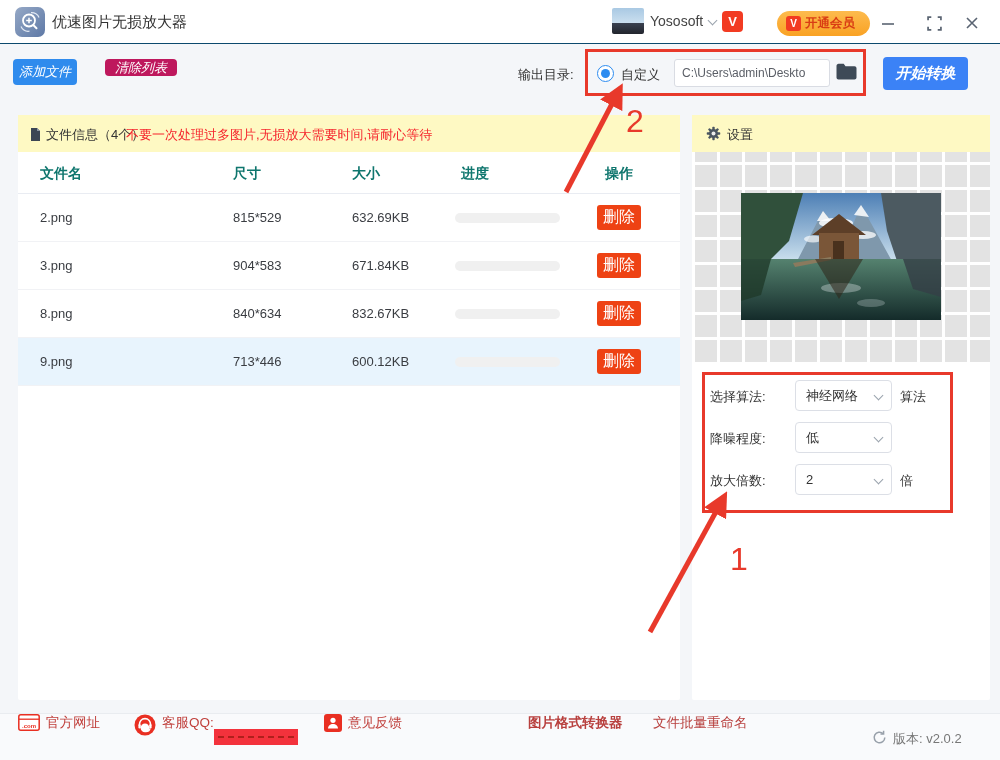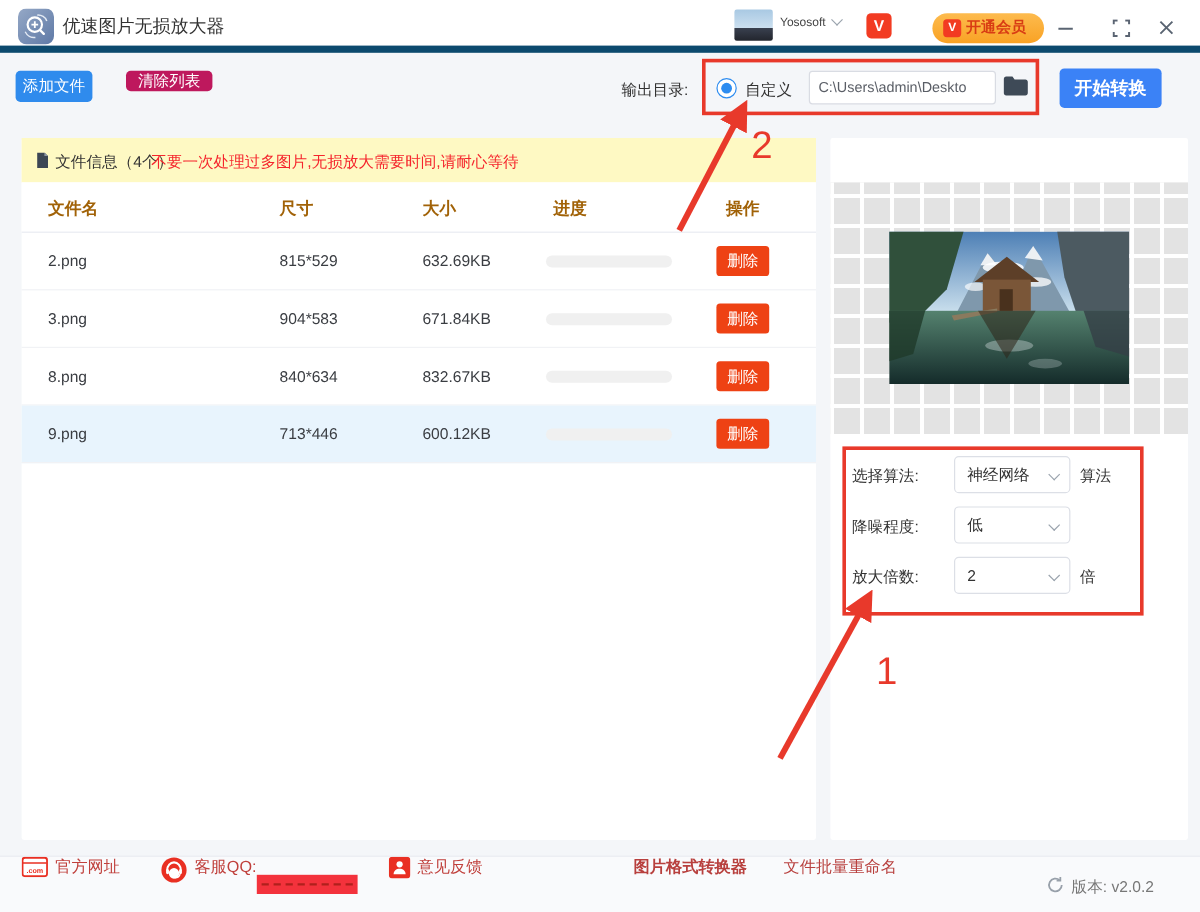--- a/index.html
+++ b/index.html
@@ -9,7 +9,7 @@
 
   
   .titlebar { position:absolute; left:0; top:0; width:1000px; height:44px;
-    background:#fff; border-bottom:6px solid #0c4a6e; }
+    background:#fff; border-bottom:1px solid #0c4a6e; }
   .app-icon { position:absolute; left:15px; top:7px; }
   .app-title { position:absolute; left:52px; top:13px; font-size:15px; color:#333; }
   .avatar { position:absolute; left:612px; top:8px; width:32px; height:26px; border-radius:2px;

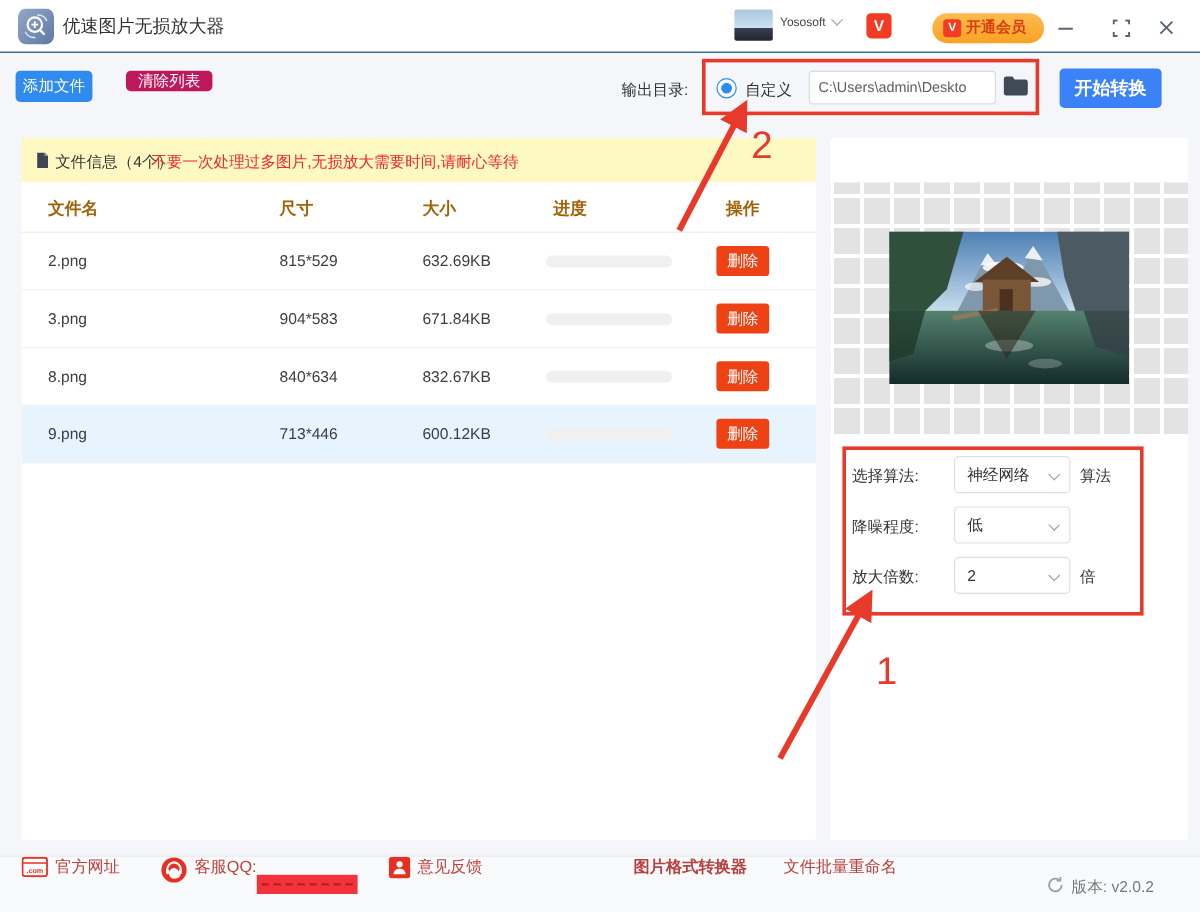--- a/index.html
+++ b/index.html
@@ -14,7 +14,7 @@
   .app-title { position:absolute; left:52px; top:13px; font-size:15px; color:#333; }
   .avatar { position:absolute; left:612px; top:8px; width:32px; height:26px; border-radius:2px;
     background:linear-gradient(180deg,#a9c9e3 0%,#cbdfef 58%,#3a4150 58%,#22252d 100%); }
-  .account { position:absolute; left:650px; top:13px; font-size:10px; color:#444; cursor:pointer; }
+  .account { position:absolute; left:650px; top:13px; font-size:14px; color:#444; cursor:pointer; }
   .chev { display:inline-block; width:7px; height:7px; border-right:1.5px solid #9aa3ad;
     border-bottom:1.5px solid #9aa3ad; transform:rotate(45deg); margin-left:6px; margin-bottom:2px; }
   .vip-badge { position:absolute; left:722px; top:11px; width:21px; height:21px; border-radius:4px;

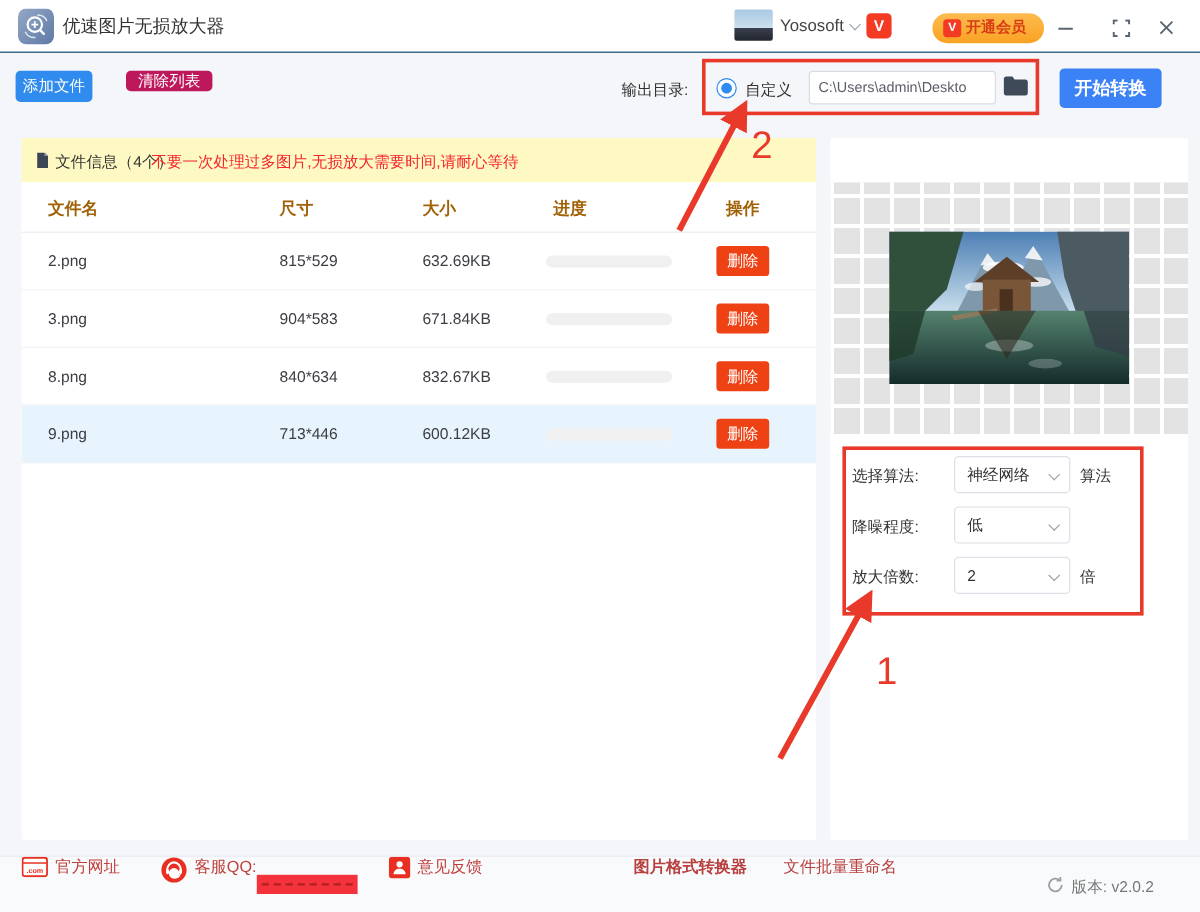--- a/index.html
+++ b/index.html
@@ -30,7 +30,7 @@
 
   
   .btn { position:absolute; border:none; border-radius:4px; color:#fff; font-size:13px;
-    font-family:inherit; cursor:pointer; }
+    font-family:inherit; cursor:pointer;font-style:italic; }
   .btn-add { left:13px; top:59px; width:64px; height:26px; background:#2f8bed; }
   .btn-clear { left:105px; top:59px; width:72px; height:17px; background:#be185d;text-align:center; }
   .outdir-label { position:absolute; left:518px; top:66px; font-size:13px; color:#333; }

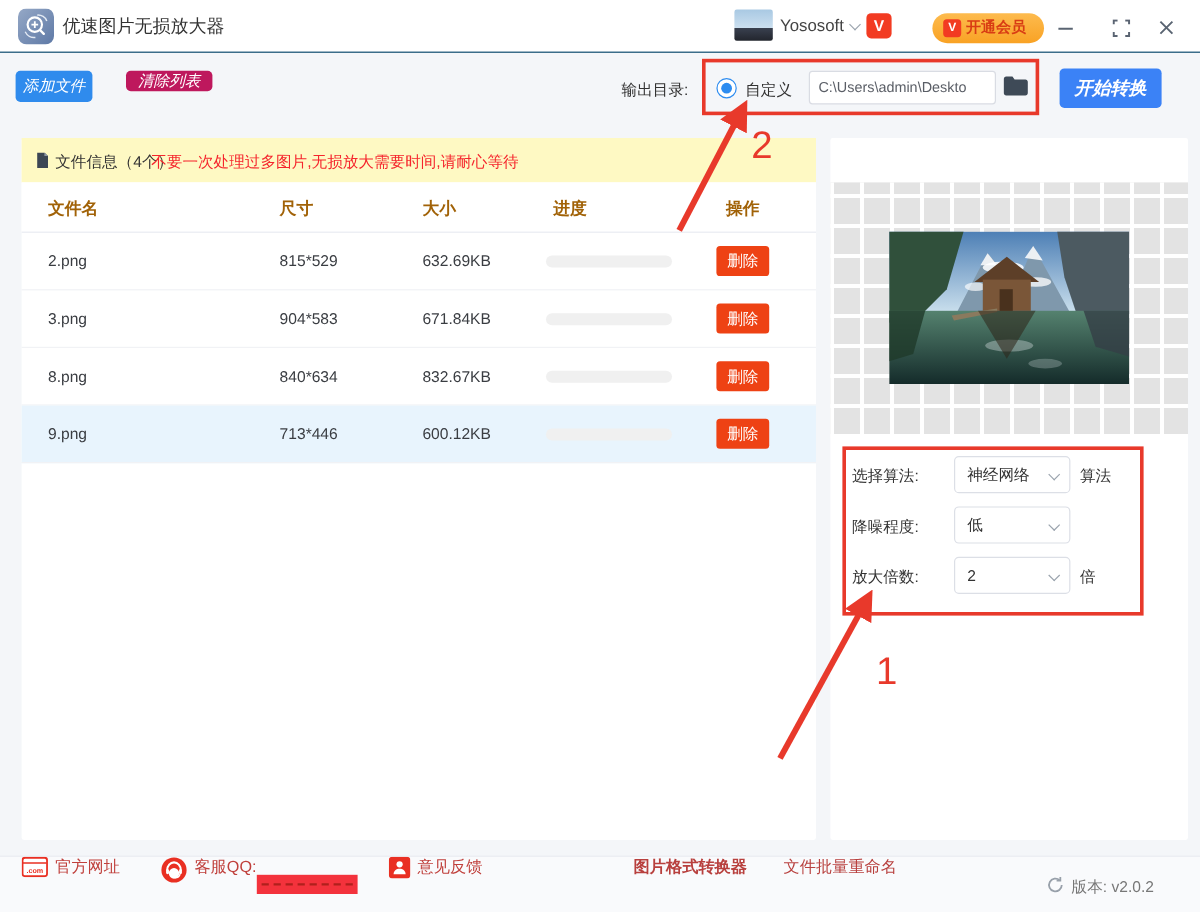--- a/index.html
+++ b/index.html
@@ -206,6 +206,21 @@
 </div>
 
 <div class="panel panel-right">
+  <div class="band">
+    <span class="abs" style="left:14px; top:11px;">
+      <svg width="15" height="15" viewBox="0 0 20 20">
+        <g fill="#4a5560">
+          <rect x="8.4" y="1" width="3.2" height="18" rx="1"></rect>
+          <rect x="1" y="8.4" width="18" height="3.2" rx="1"></rect>
+          <rect x="8.4" y="1" width="3.2" height="18" rx="1" transform="rotate(45 10 10)"></rect>
+          <rect x="8.4" y="1" width="3.2" height="18" rx="1" transform="rotate(-45 10 10)"></rect>
+          <circle cx="10" cy="10" r="6"></circle>
+        </g>
+        <circle cx="10" cy="10" r="2.6" fill="#ececec"></circle>
+      </svg>
+    </span>
+    <span class="band-title" style="left:35px;">设置</span>
+  </div>
 
   <div class="grid-area"></div>
 

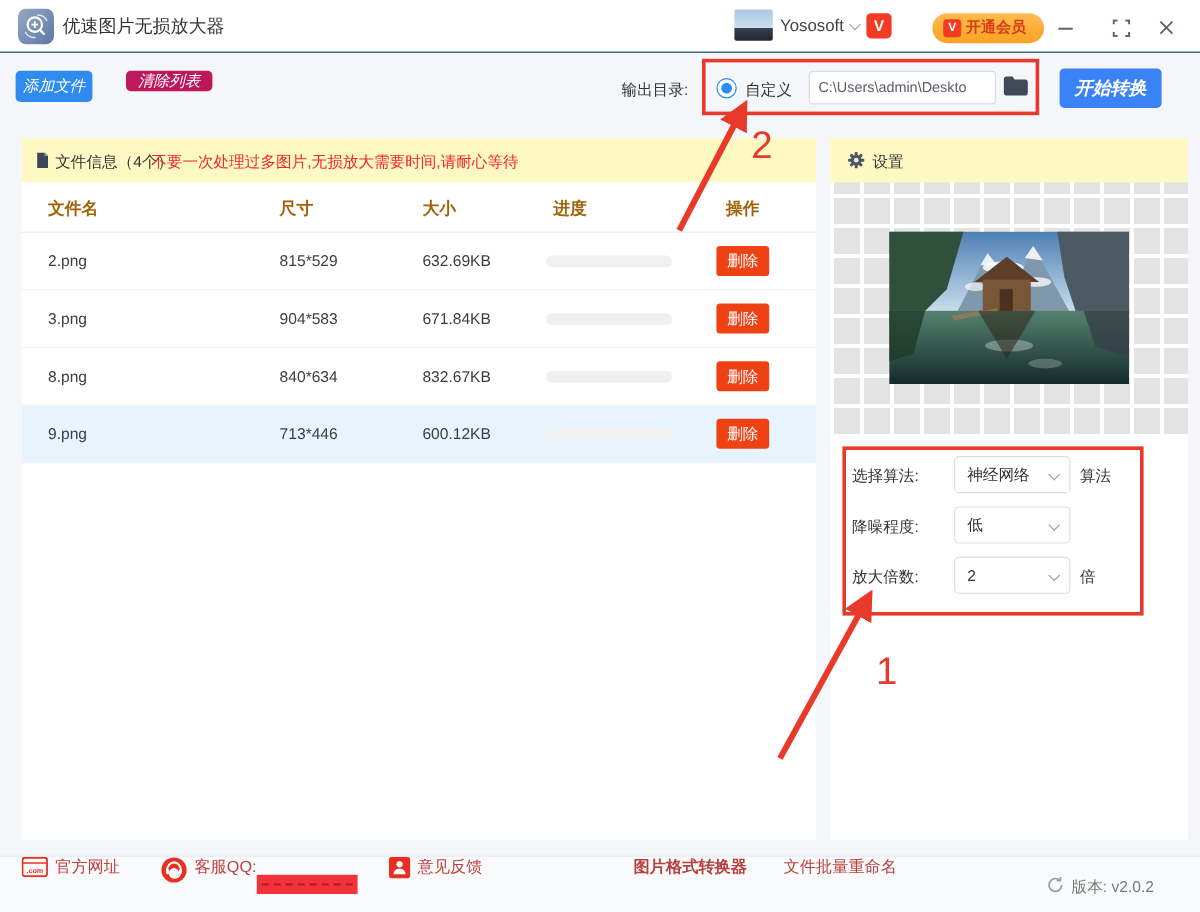--- a/index.html
+++ b/index.html
@@ -54,7 +54,7 @@
 
   .thead { position:absolute; left:0; top:37px; width:662px; height:42px; background:#fff;
     border-bottom:1px solid #e9ecf2; }
-  .th { position:absolute; top:0; line-height:42px; font-size:14px; font-weight:bold; color:#a16207;text-align:center; }
+  .th { position:absolute; top:0; line-height:42px; font-size:14px; font-weight:bold; color:#0f766e;text-align:center; }
   .rows { position:absolute; left:0; top:79px; width:662px; }
   .trow { position:relative; height:48px; border-bottom:1px solid #f1f2f5; cursor:pointer; }
   .trow.selected { background:#e8f4fd; }

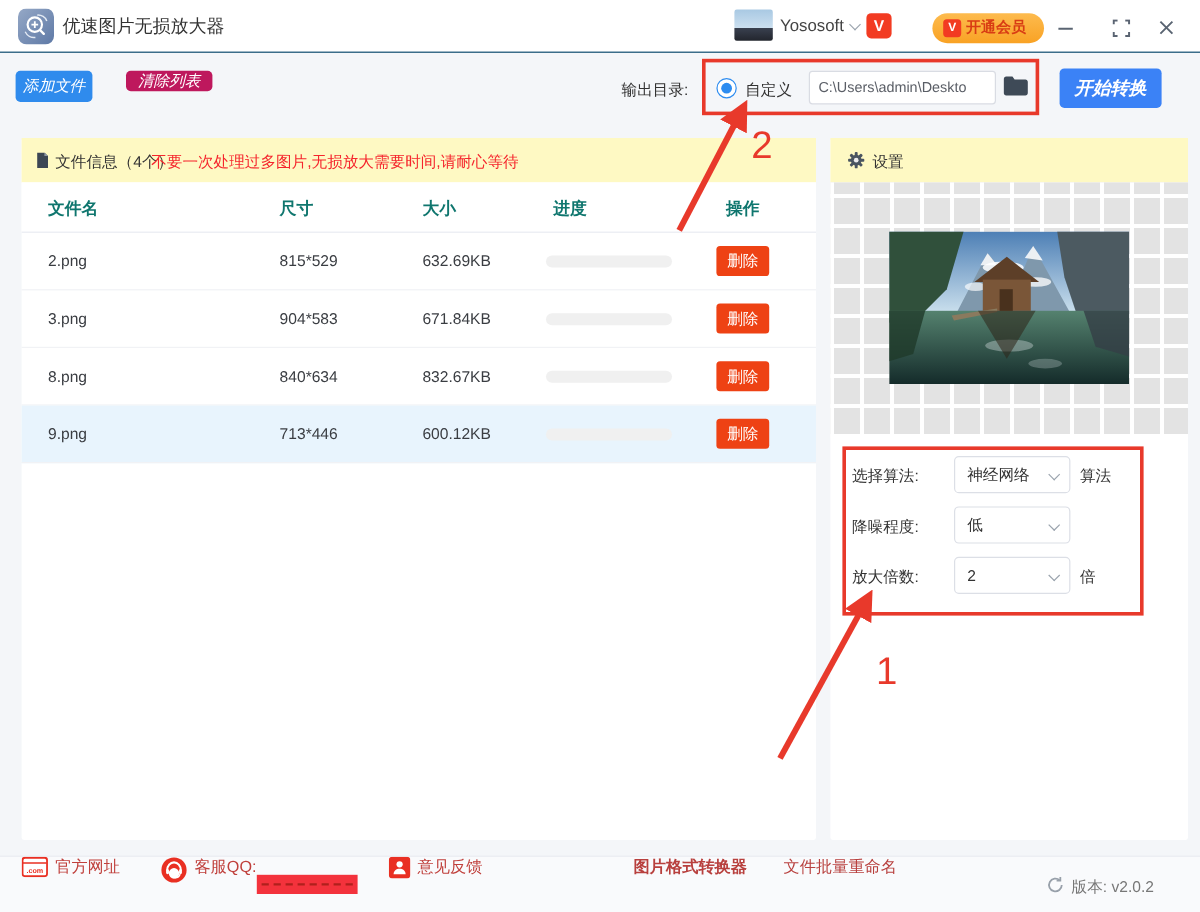--- a/index.html
+++ b/index.html
@@ -62,7 +62,7 @@
   .c1 { left:22px; } .c2 { left:215px; } .c3 { left:334px; } .c4 { left:443px; } .c5 { left:587px; }
   .pbar { position:absolute; left:437px; top:19px; width:105px; height:10px; border-radius:5px; background:#f0f0f0; }
   .del-btn { position:absolute; left:579px; top:11px; width:44px; height:25px; background:#ee4214;
-    color:#fff; border:none; border-radius:3px; font-size:13px; font-family:inherit; cursor:pointer; }
+    color:#fff; border:none; border-radius:3px; font-size:16px; font-family:inherit; cursor:pointer; }
 
   
   .grid-area { position:absolute; left:0; top:37px; width:298px; height:213px; background-color:#e3e3e3;

